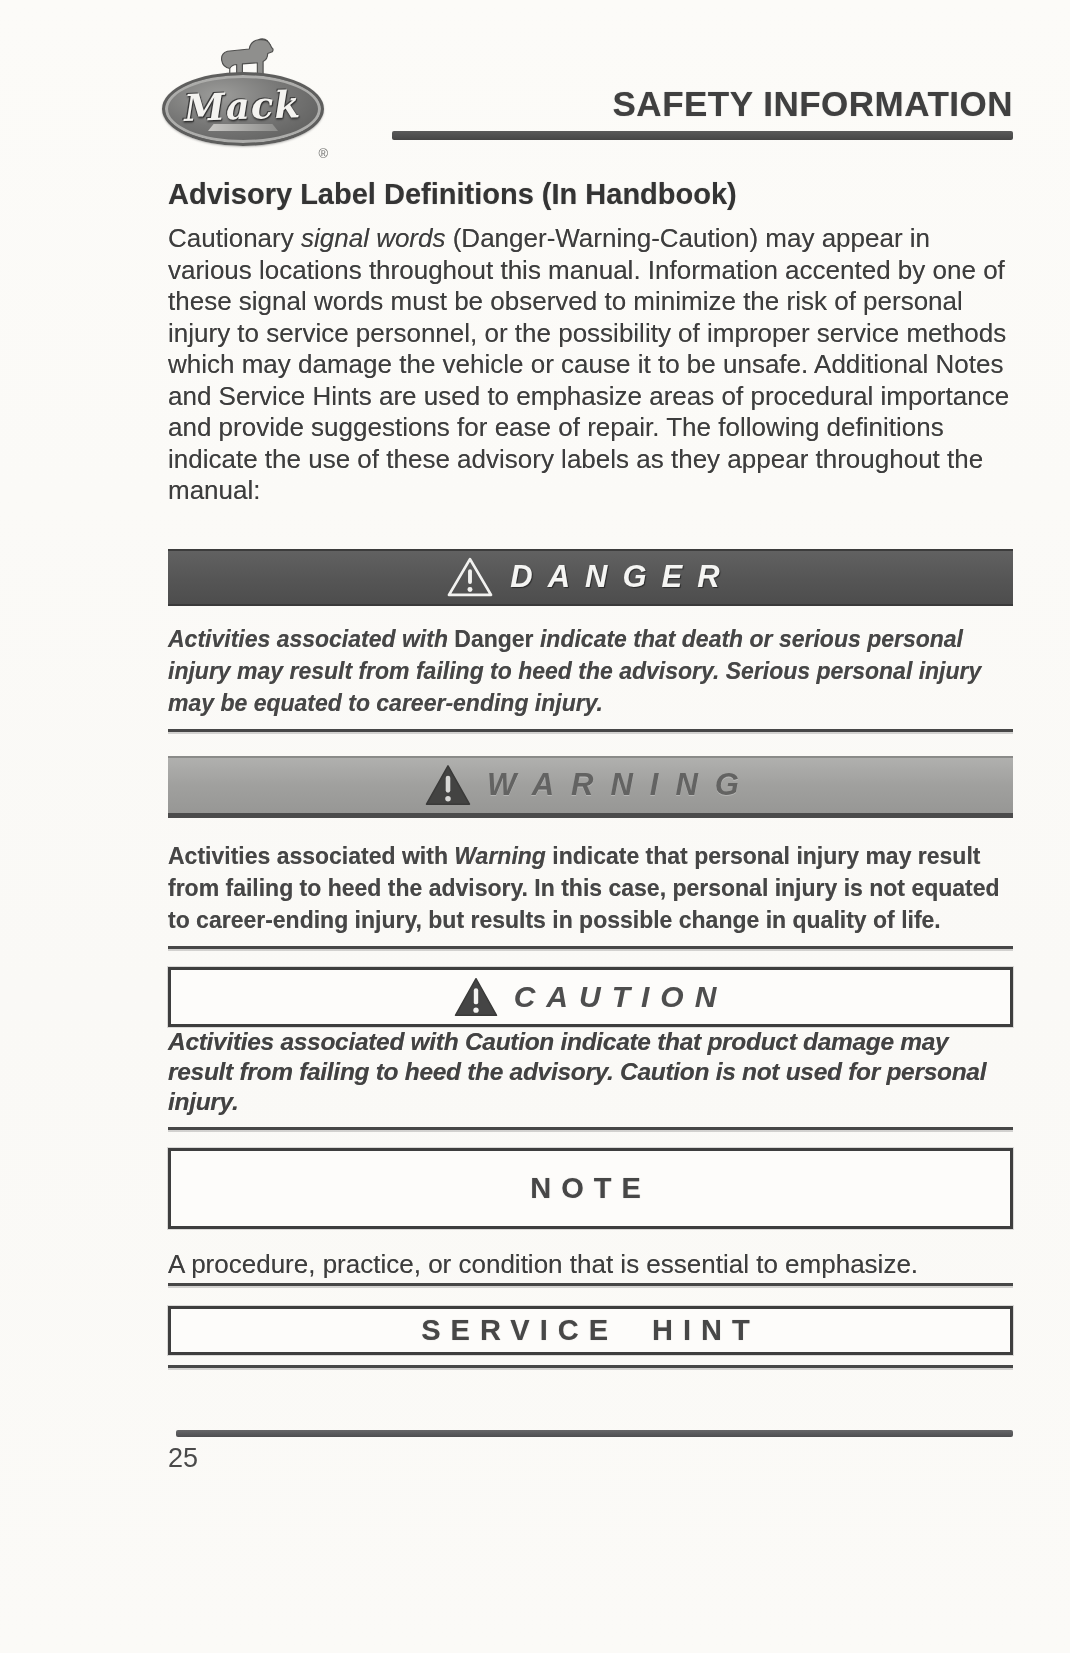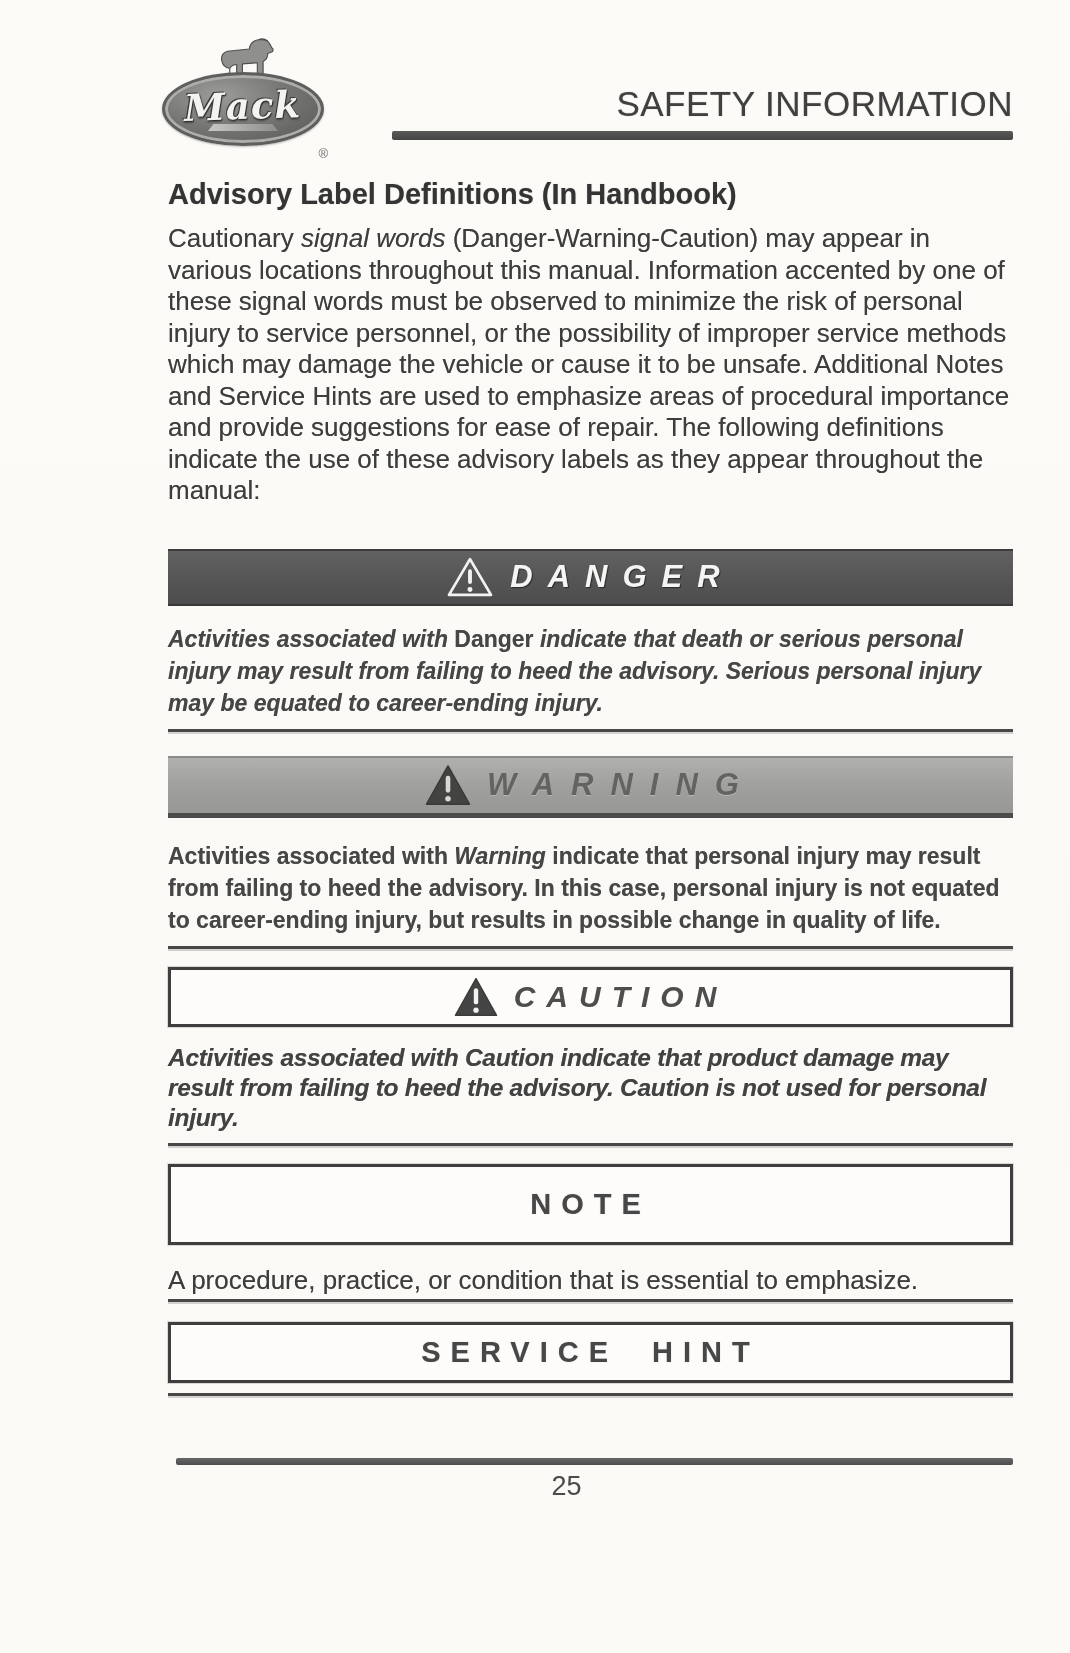--- a/index.html
+++ b/index.html
@@ -53,7 +53,7 @@
   .page-title {
     text-align: right;
     padding-top: 46px;
-    font-size: 35px; font-weight: normal; color: #404040;
+    font-size: 35px; font-weight: bold; color: #404040;
     letter-spacing: 0.5px;
     text-shadow: 0 0 1px rgba(64,64,64,.45);
   }

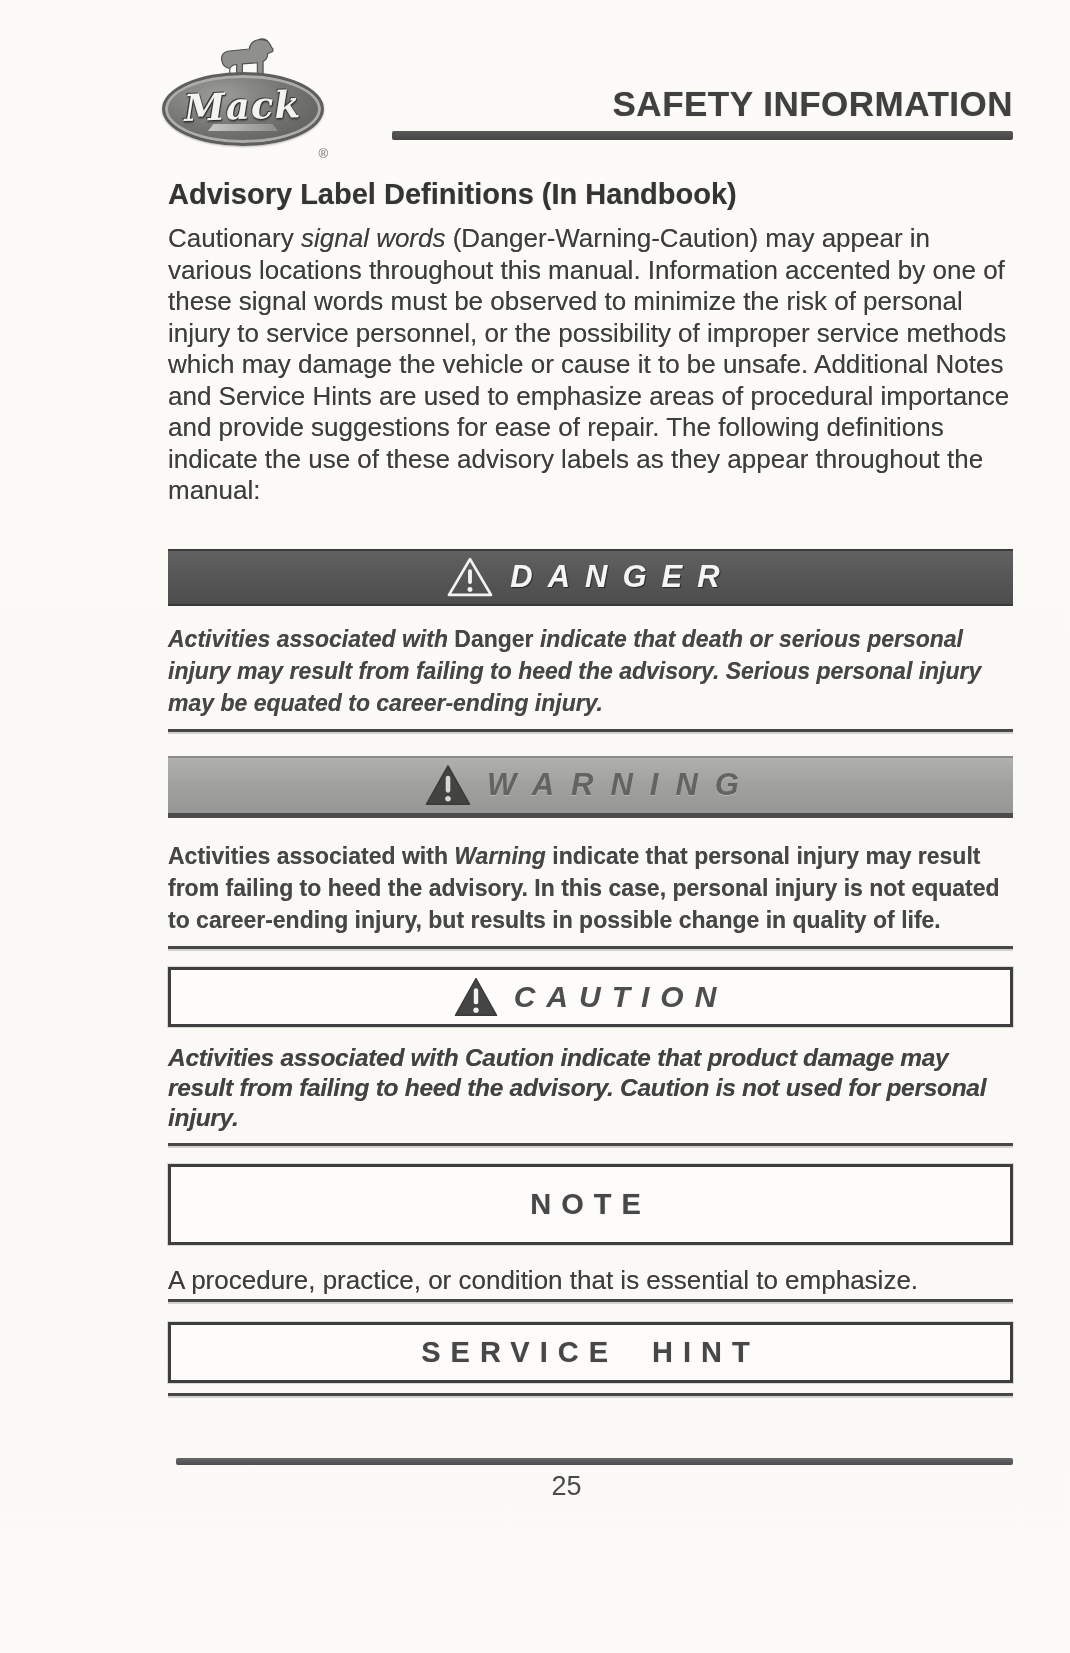--- a/index.html
+++ b/index.html
@@ -83,7 +83,6 @@
   .advisory-para .upright { font-style: normal; }
   .advisory-para .it { font-style: italic; }
   .caution-para {
-    margin-top: 16px;
     font-size: 24.5px; line-height: 30px; font-style: italic; font-weight: 600;
     color: #424242; letter-spacing: -0.3px;
     text-shadow: 0 0 0.5px rgba(66,66,66,.5);

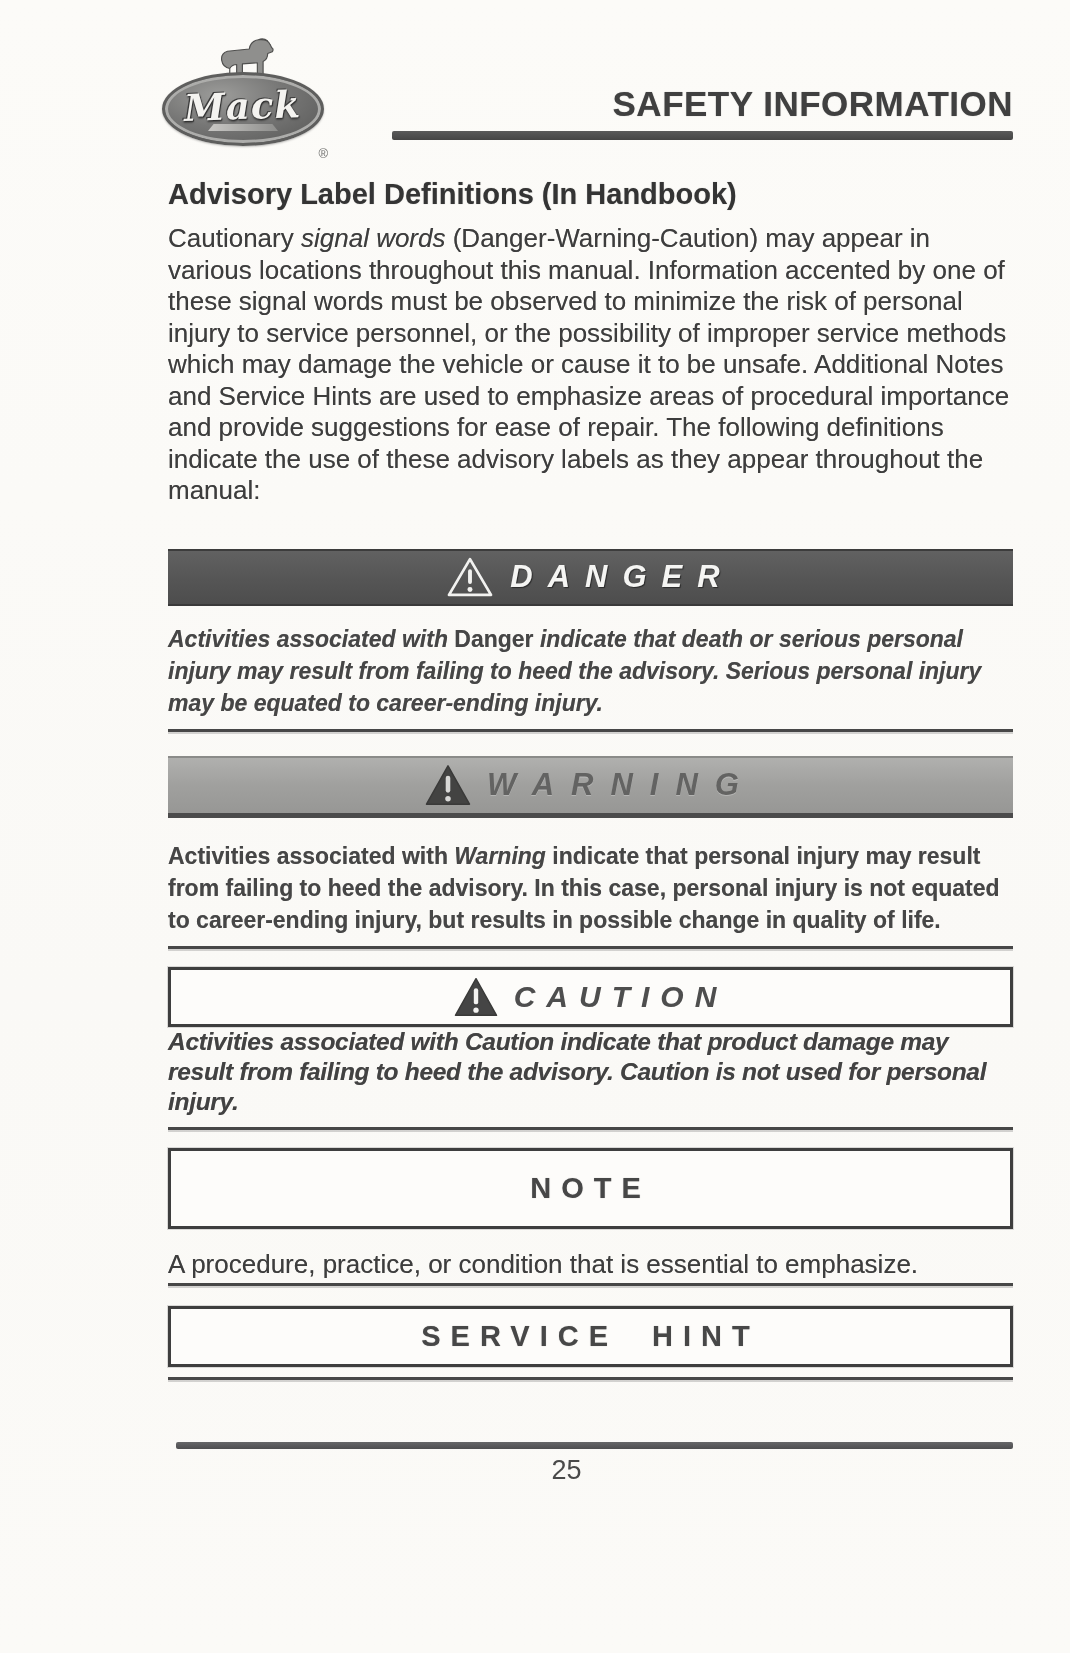--- a/index.html
+++ b/index.html
@@ -147,7 +147,7 @@
     letter-spacing: 10px; word-spacing: 16px;
     text-shadow: 0 0 1px rgba(71,71,71,.4);
   }
-  .box-hint { margin-top: 20px; height: 61px; }
+  .box-hint { margin-top: 20px; height: 49px; }
   .mt20 { margin-top: 20px; }
   .mt22 { margin-top: 22px; }
   .mt4  { margin-top: 4px; }

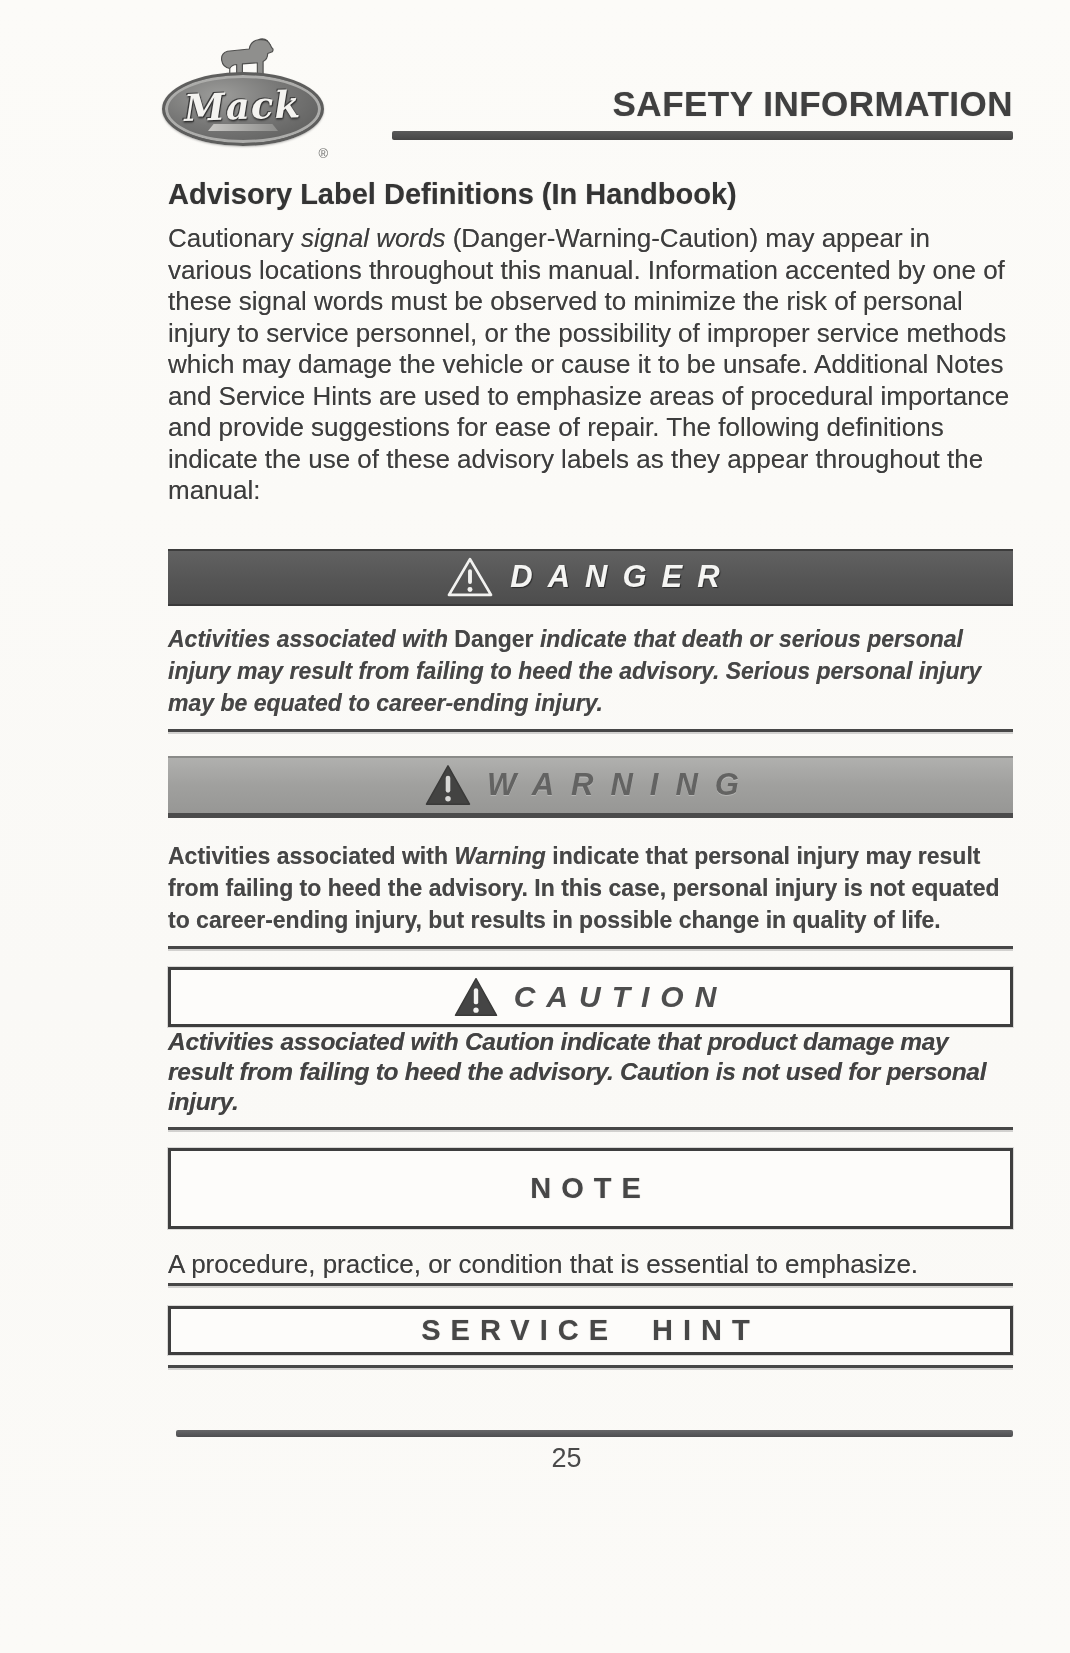--- a/index.html
+++ b/index.html
@@ -103,7 +103,7 @@
     border-radius: 2px;
   }
   .page-number {
-    margin-top: 6px; text-align: center; padding-right: 48px;
+    margin-top: 6px; text-align: left; padding-right: 48px;
     font-size: 27px; color: #4a4a4a;
   }
   

